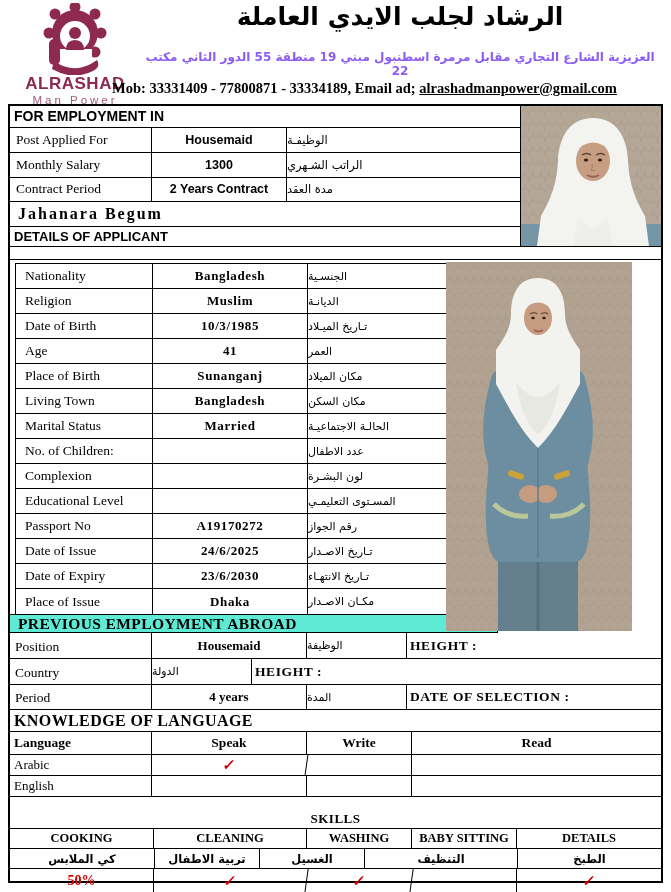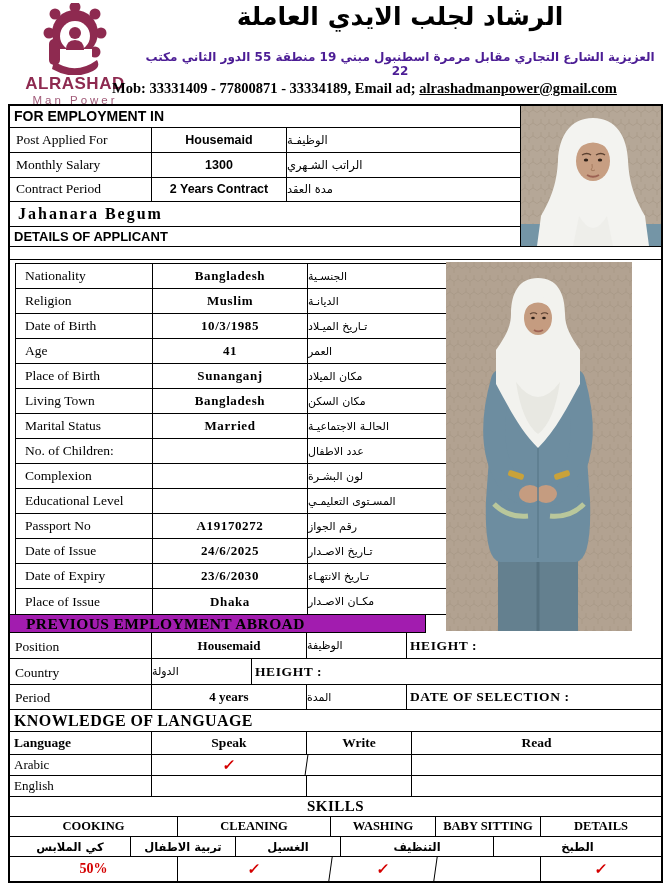--- a/index.html
+++ b/index.html
@@ -15,7 +15,7 @@
   .title-ar { position:absolute; left:160px; top:2px; width:480px; text-align:center; direction:rtl;
               font-family:"DejaVu Sans", sans-serif; font-weight:bold; font-size:25px; color:#000000; }
   .addr-ar  { position:absolute; left:145px; top:50px; width:510px; text-align:center; direction:rtl;
-              font-family:"DejaVu Sans", sans-serif; font-weight:bold; font-size:12px; color:#4c1d95; }
+              font-family:"DejaVu Sans", sans-serif; font-weight:bold; font-size:12px; color:#8b5cf6; }
   .contact  { position:absolute; left:112px; top:80px; width:556px; font-weight:bold; font-size:14.5px; white-space:nowrap; }
   .contact .email { text-decoration:underline; }
 

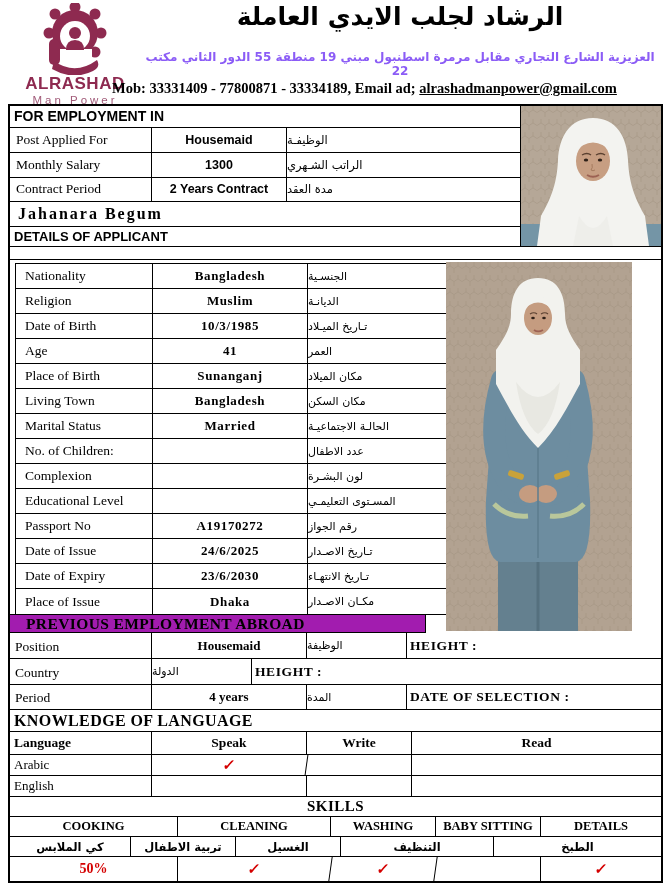--- a/index.html
+++ b/index.html
@@ -51,8 +51,8 @@
   .dc1 { width:137px; padding-left:9px; font-size:13.5px; }
   .dc2 { width:155px; justify-content:center; font-weight:bold; font-size:13px; letter-spacing:0.6px; }
   .dc3 { flex:1; justify-content:flex-end; padding-right:5px; direction:rtl; font-family:"DejaVu Sans", sans-serif; font-size:11px; }
-  .prev-title { position:absolute; left:0; top:354px; width:416px; height:19px; background:#a21caf;
-                border:1px solid #000; border-left:none; display:flex; align-items:center; padding-left:16px;
+  .prev-title { position:absolute; left:0; top:354px; width:488px; height:19px; background:#5eead4;
+                border:1px solid #000; border-left:none; display:flex; align-items:center; padding-left:8px;
                 font-weight:bold; font-size:15.5px; letter-spacing:0.4px; }
   .fullphoto { position:absolute; left:436px; top:2px; width:186px; height:369px; overflow:hidden; }
 

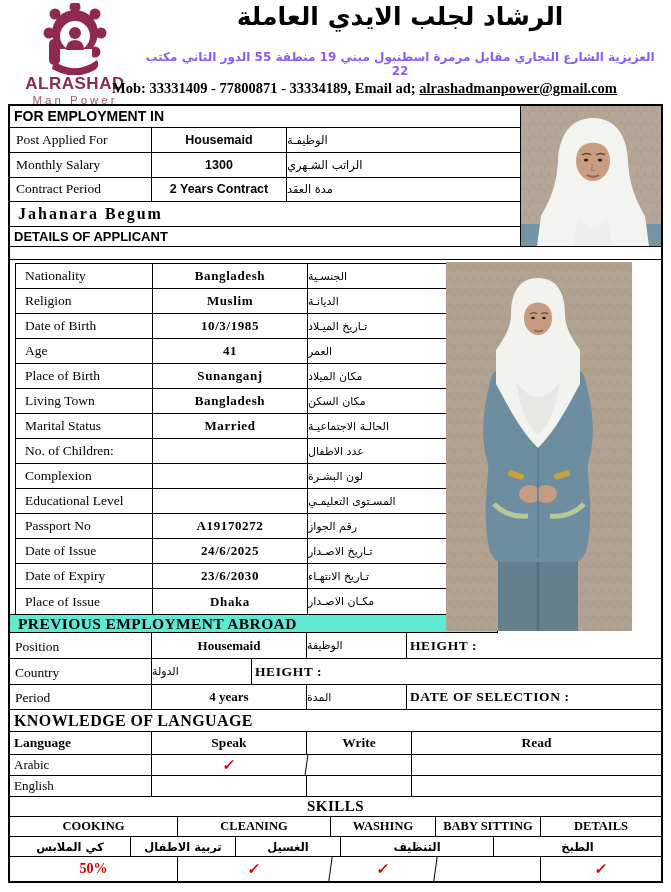--- a/index.html
+++ b/index.html
@@ -76,7 +76,7 @@
 
   
   .skills-title { height:20px; display:flex; align-items:center; justify-content:center; border-bottom:1px solid #000;
-                  font-weight:bold; font-size:15px; letter-spacing:0.5px; }
+                  font-weight:bold; font-size:13px; letter-spacing:0.5px;margin-top:12px; }
   .rowS { display:flex; height:20px; border-bottom:1px solid #000; font-weight:bold; font-size:12.5px; }
   .rowSar { display:flex; height:20px; border-bottom:1px solid #000; direction:rtl;
             font-family:"DejaVu Sans", sans-serif; font-weight:bold; font-size:11.5px; }

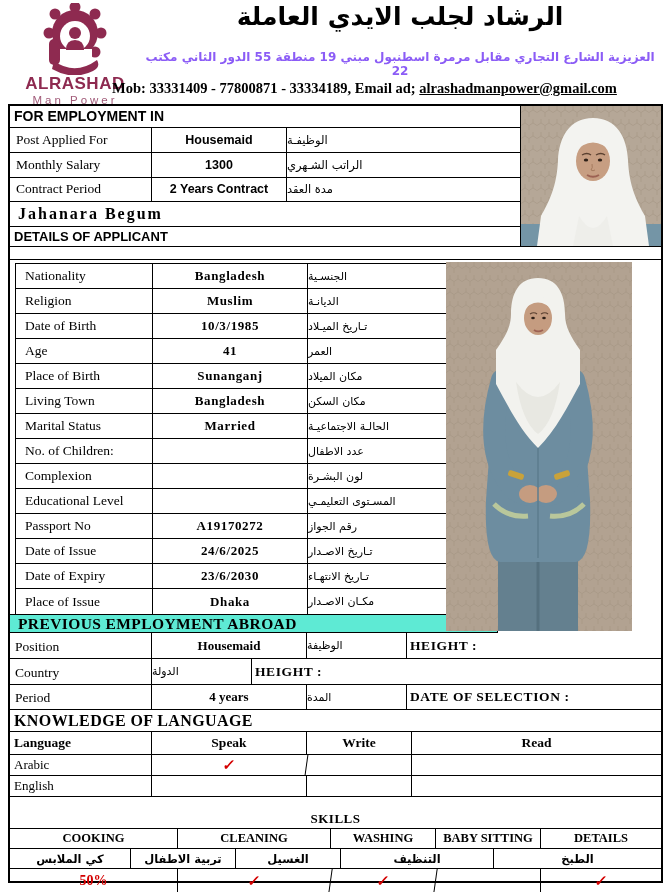--- a/index.html
+++ b/index.html
@@ -81,7 +81,7 @@
   .rowSar { display:flex; height:20px; border-bottom:1px solid #000; direction:rtl;
             font-family:"DejaVu Sans", sans-serif; font-weight:bold; font-size:11.5px; }
   .rowSval { display:flex; height:24px; font-weight:bold; font-size:14px; }
-  .sc1 { width:168px; justify-content:center; }
+  .sc1 { width:144px; justify-content:center; }
   .sc2 { width:153px; justify-content:center; }
   .sc3 { width:105px; justify-content:center; }
   .sc4 { width:105px; justify-content:center; }

